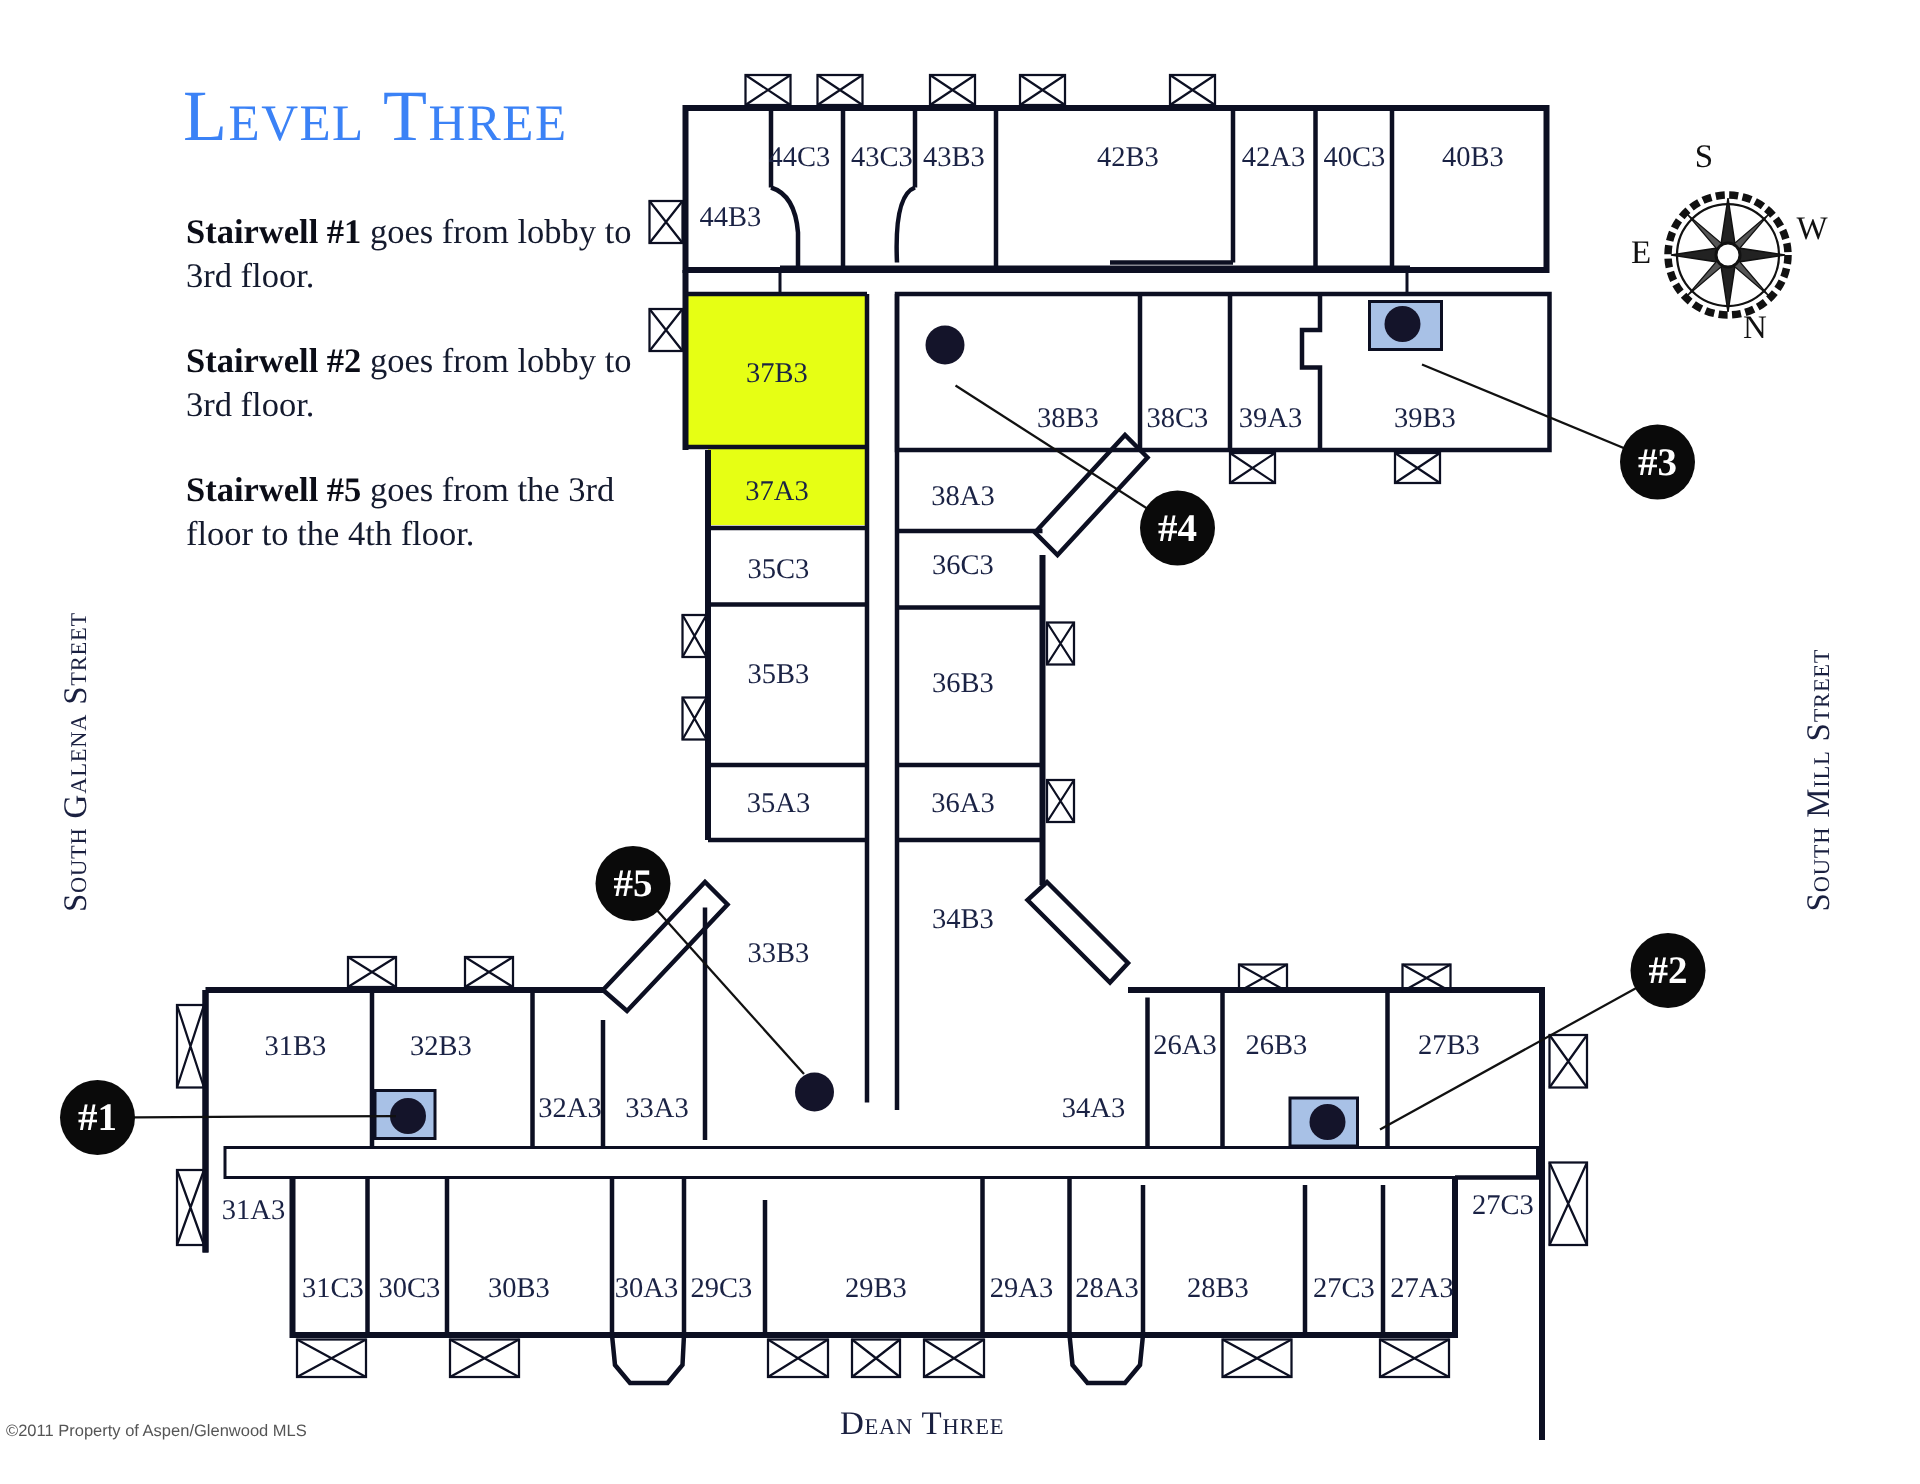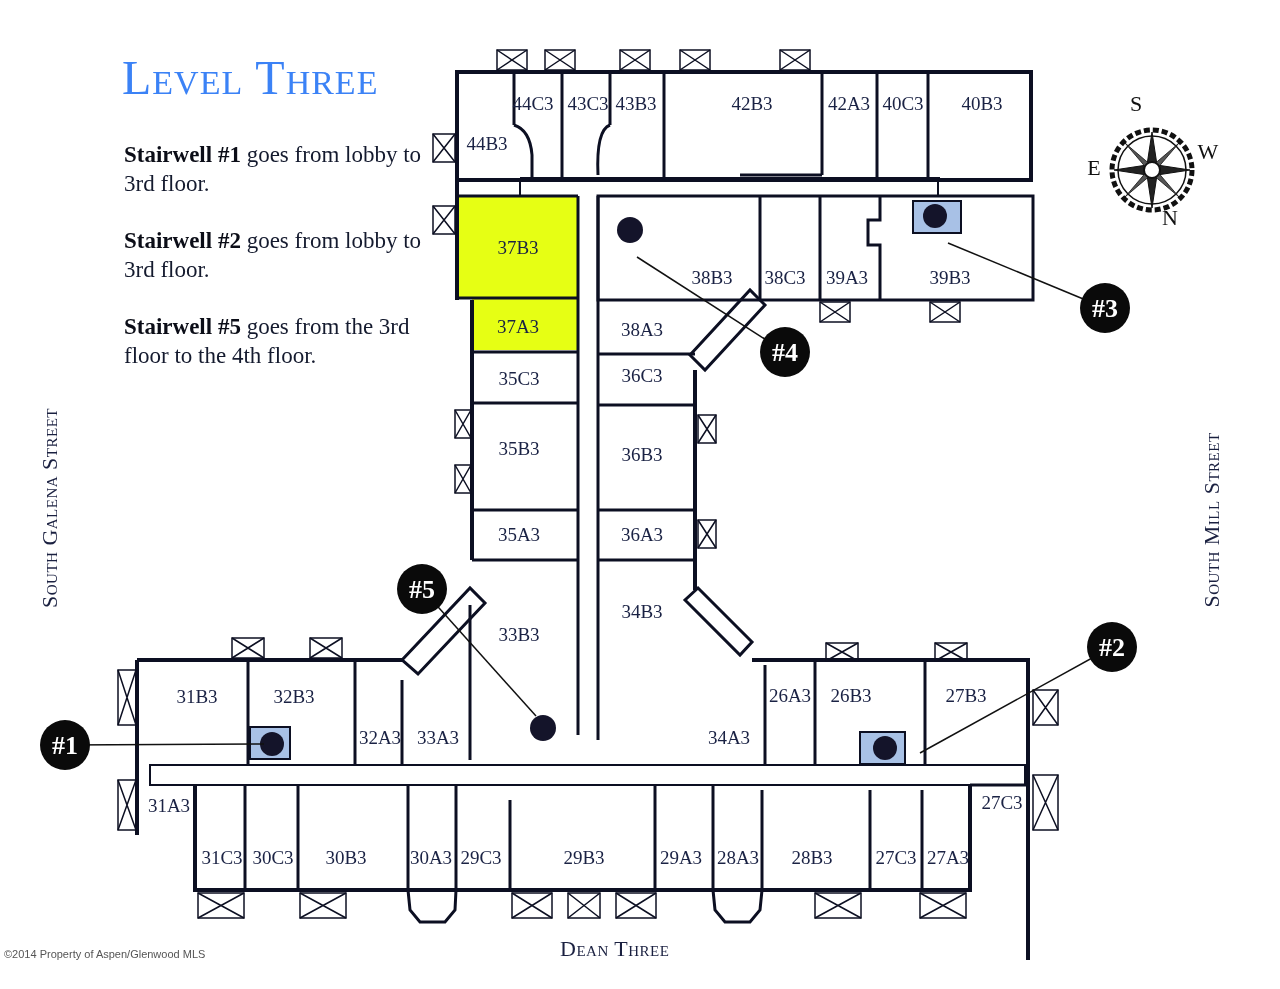--- a/index.html
+++ b/index.html
@@ -32,7 +32,7 @@
 <div class="street street-left">South Galena Street</div>
 <div class="street street-right">South Mill Street</div>
 <div class="street street-bottom">Dean Three</div>
-<div class="copyright">©2014 Property of Aspen/Glenwood MLS</div>
+<div class="copyright">©2011 Property of Aspen/Glenwood MLS</div>
 
 <svg id="plan" width="1280" height="989" viewBox="0 0 1280 989">
 

